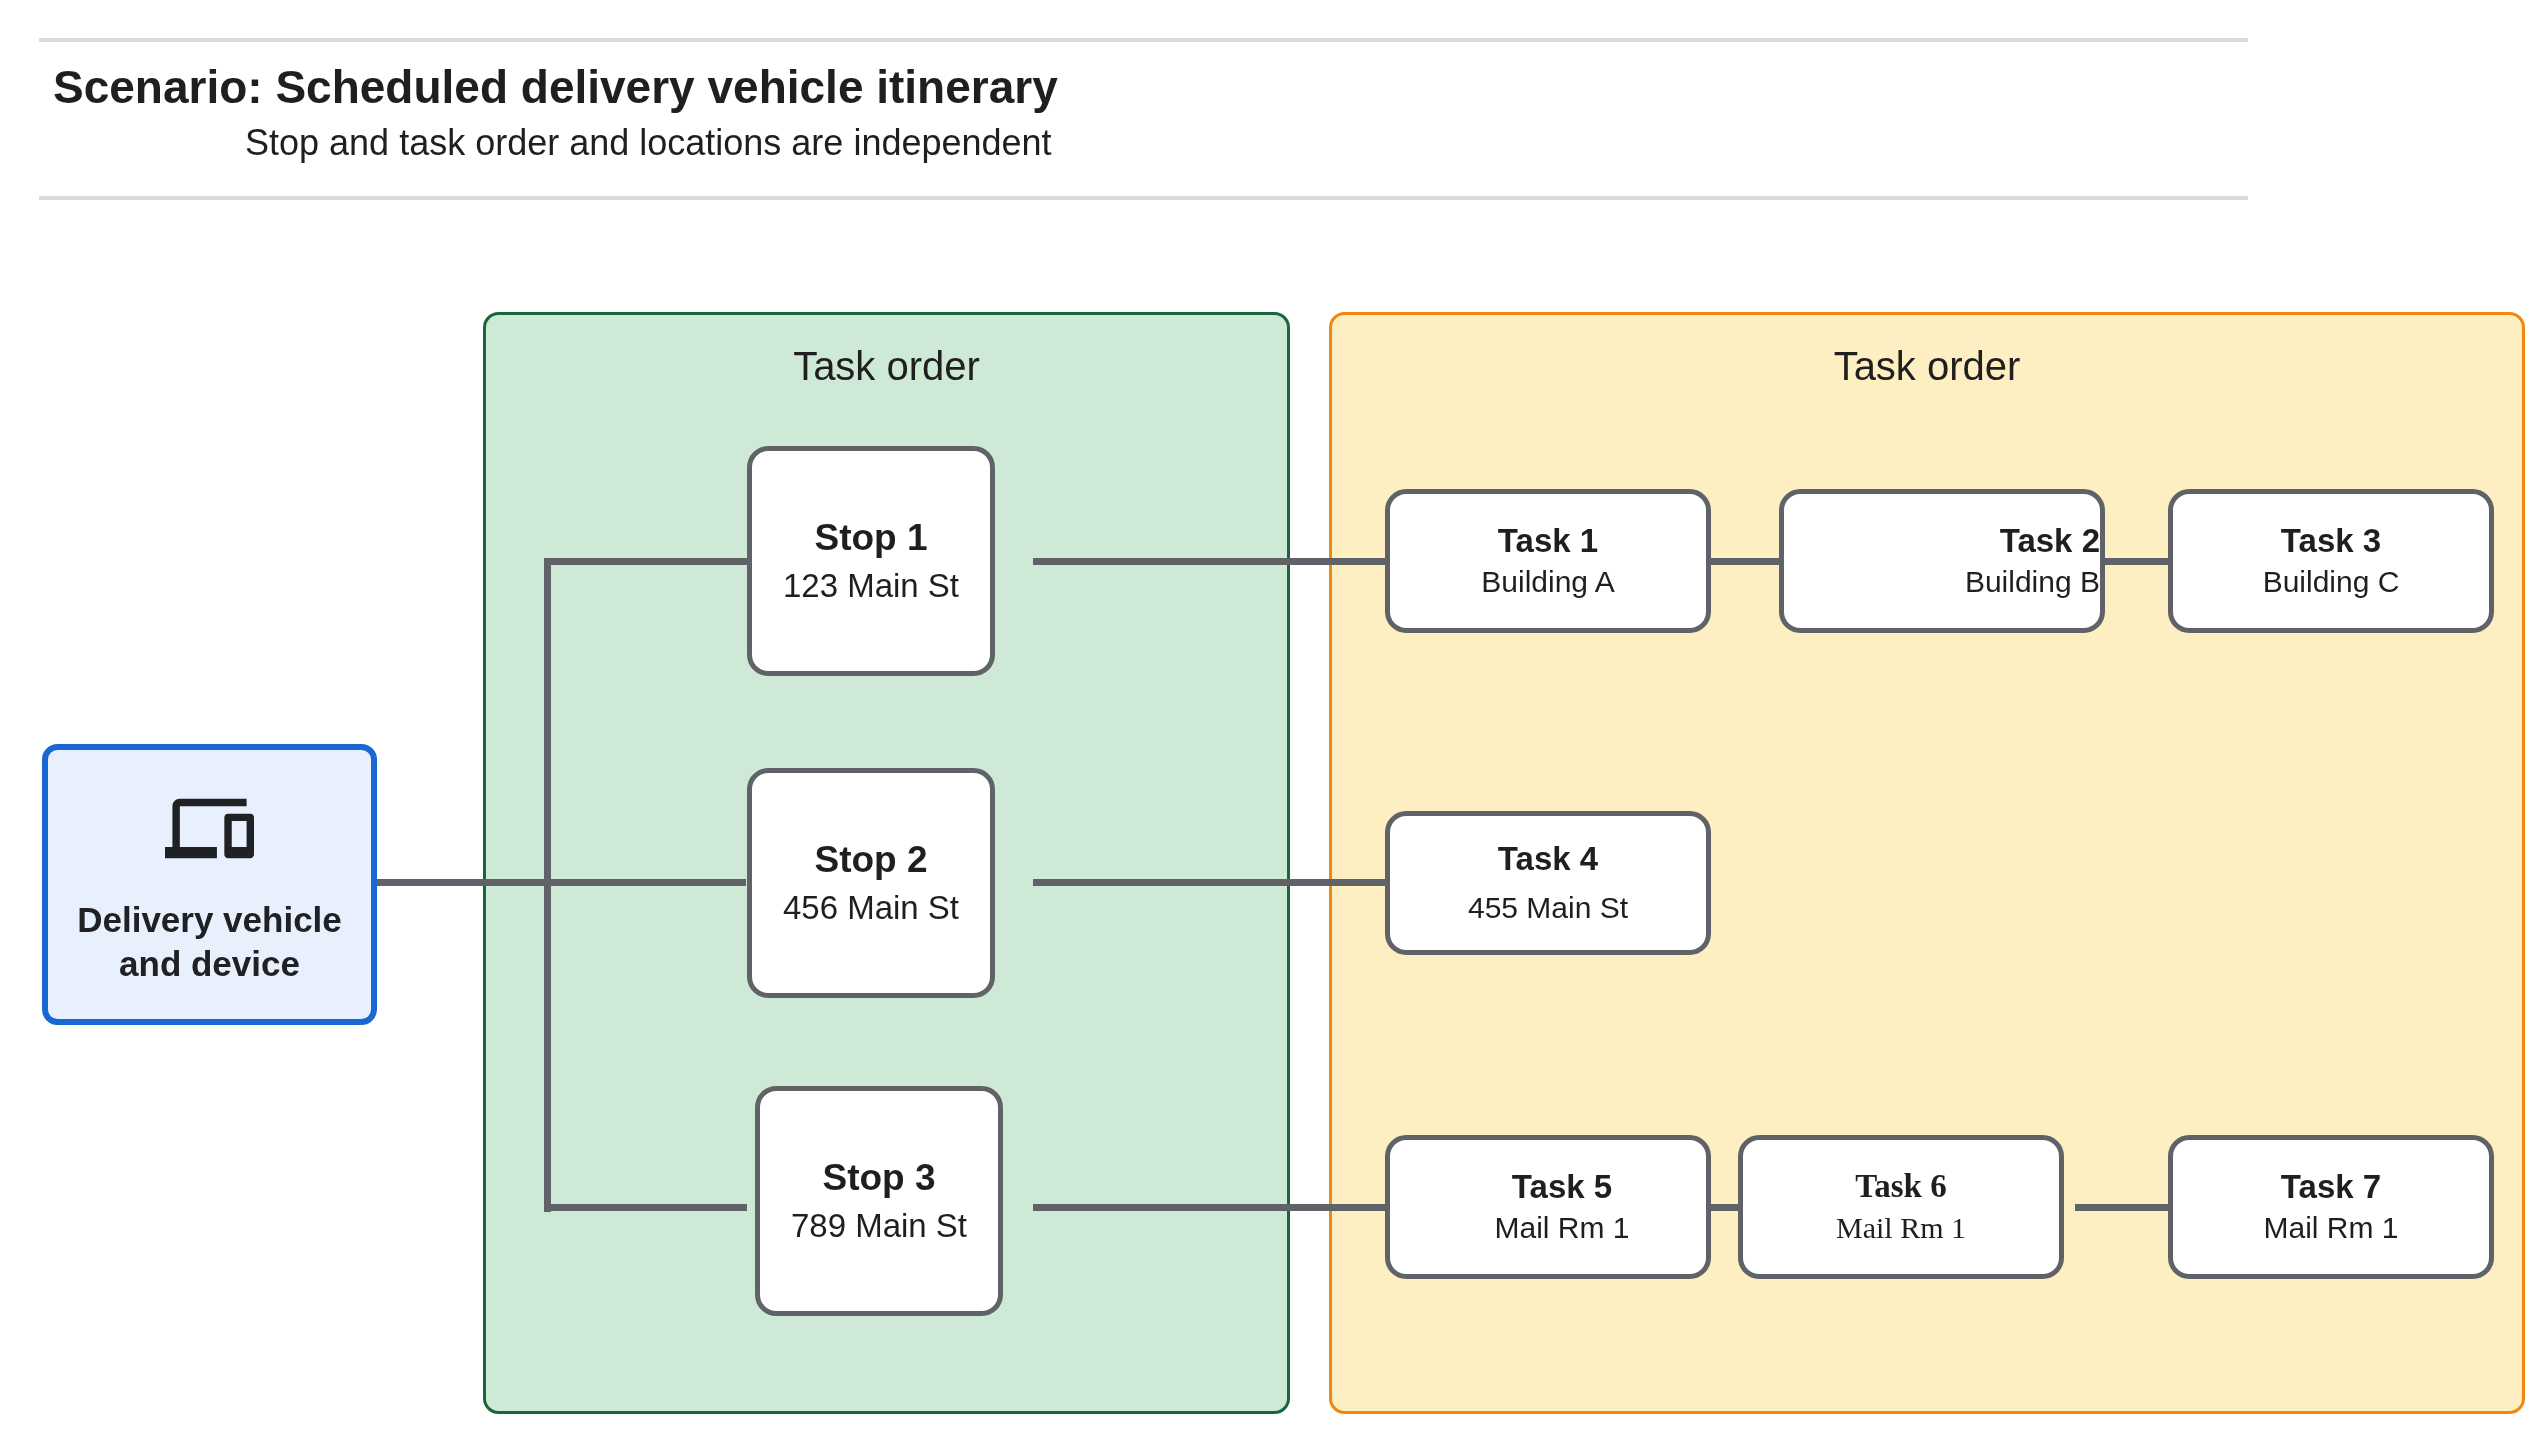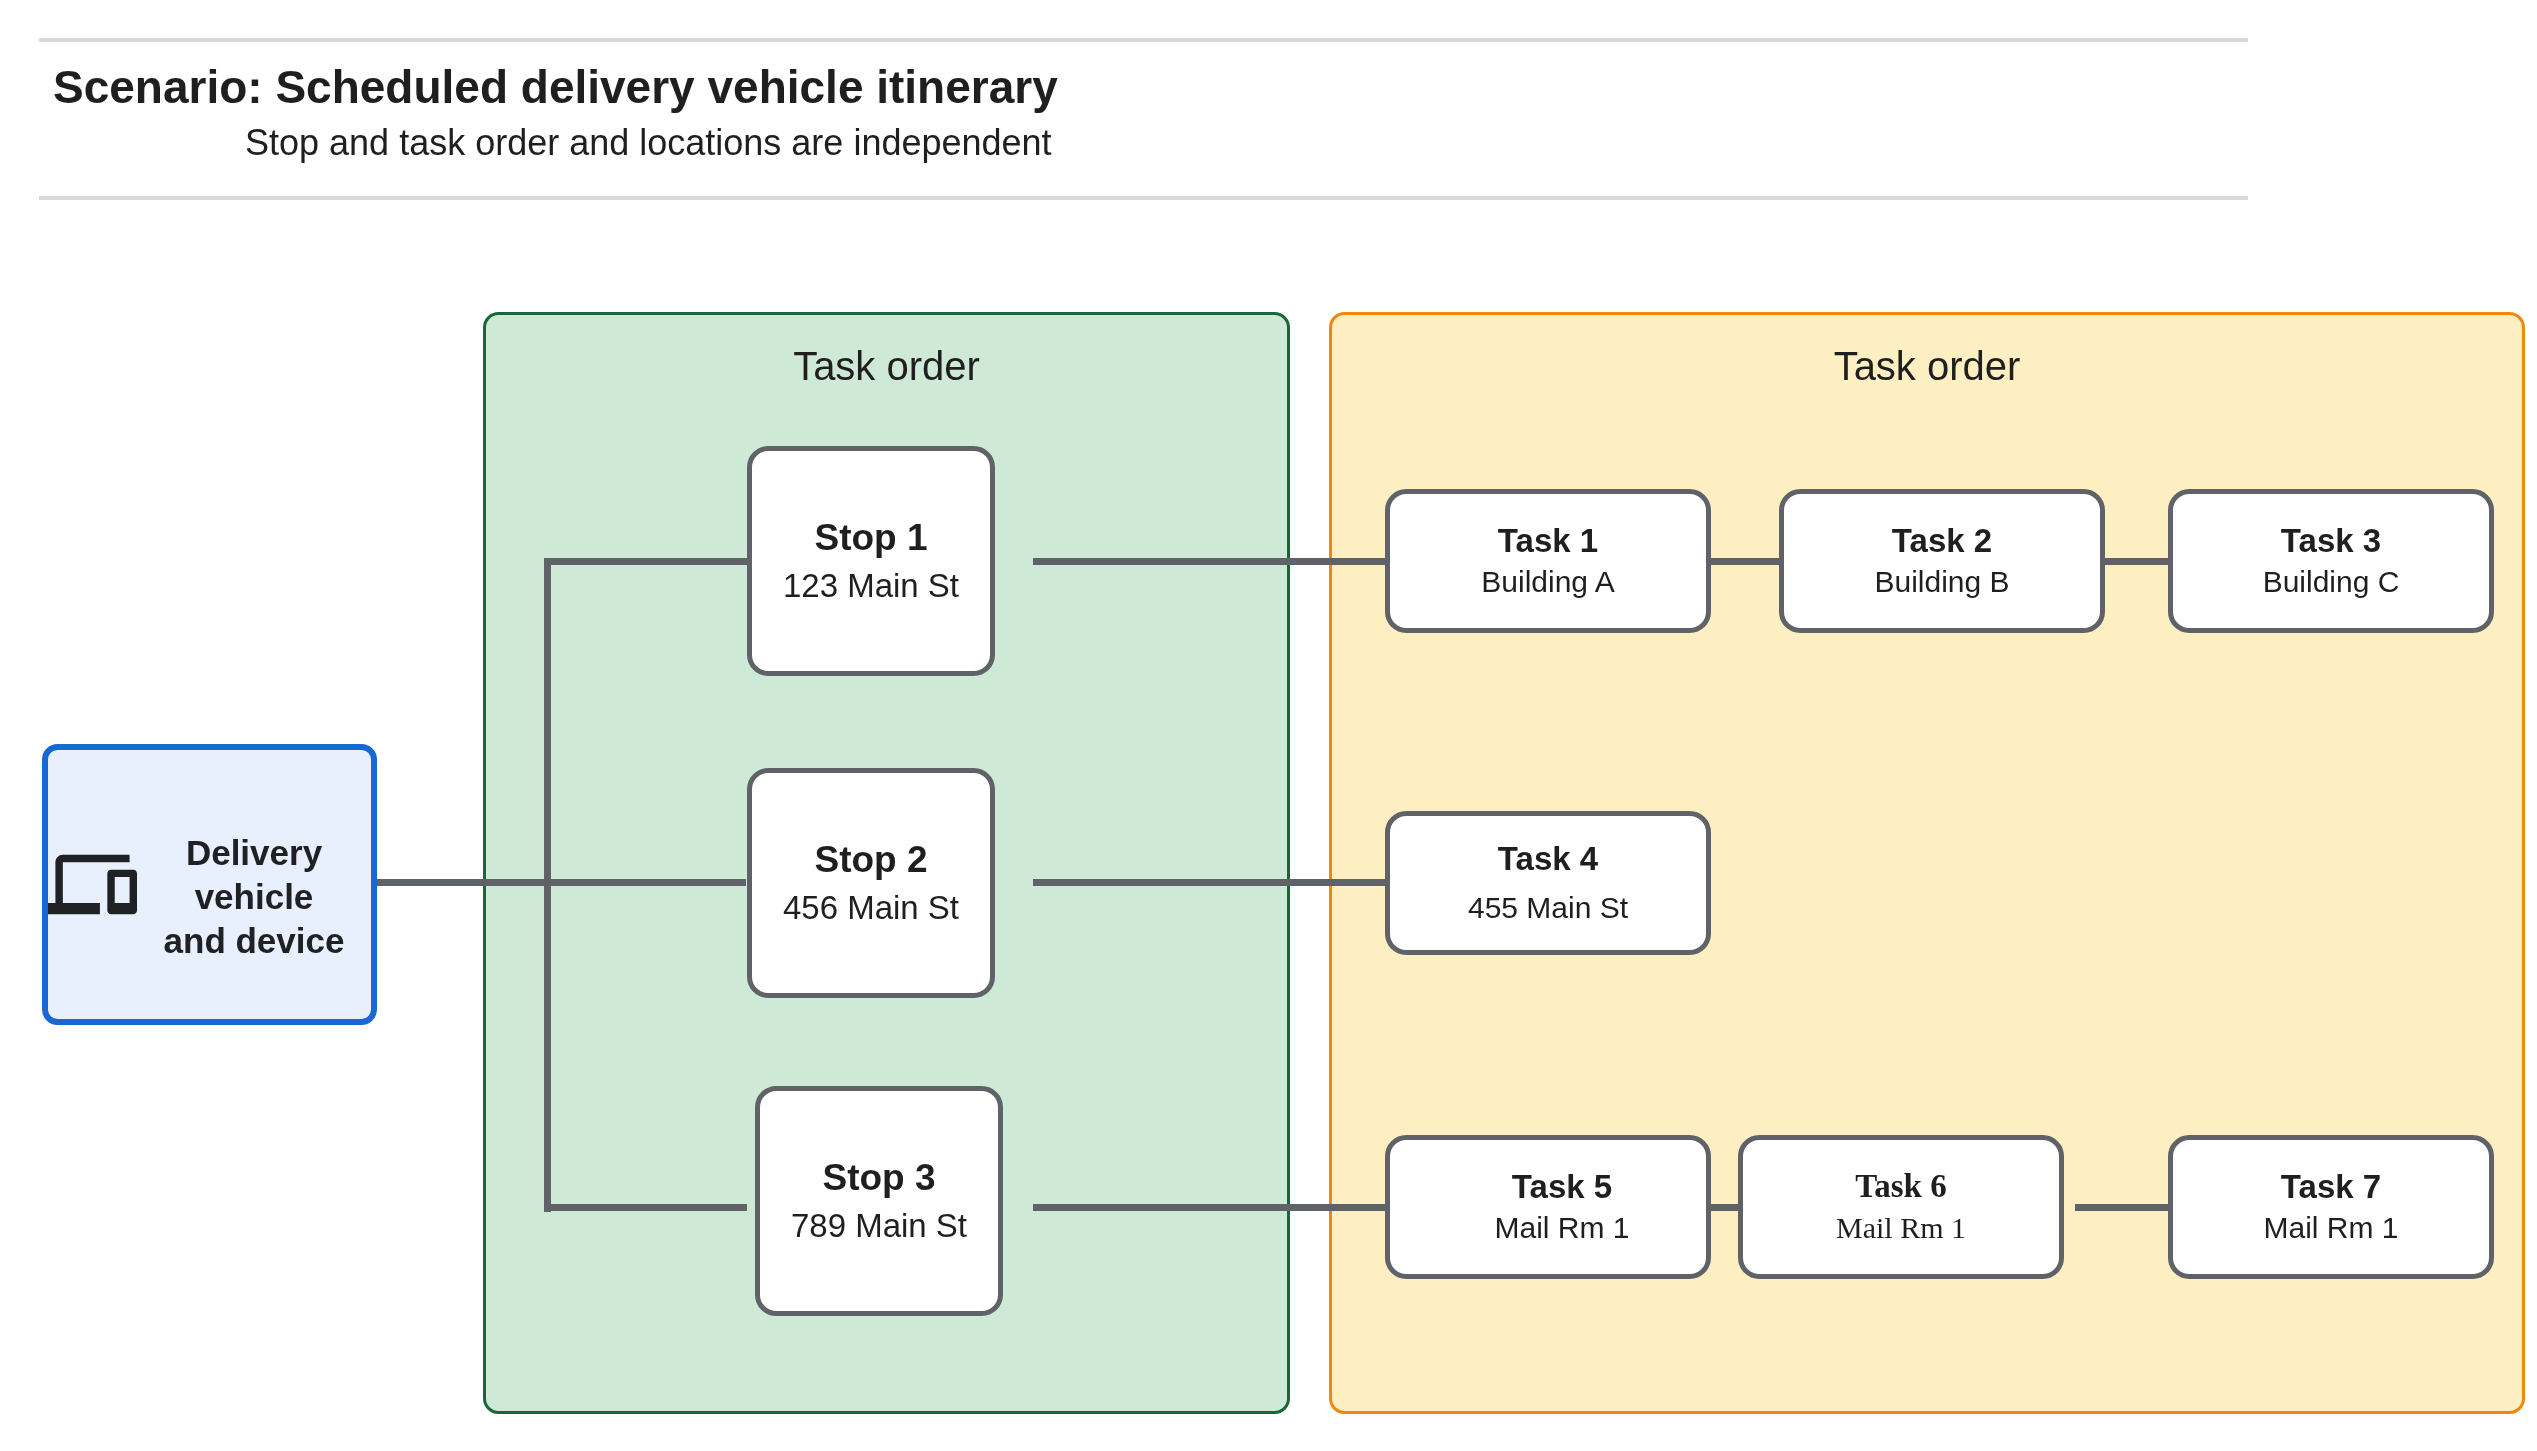--- a/index.html
+++ b/index.html
@@ -116,7 +116,7 @@
     <div class="node-title">Task 1</div>
     <div class="node-sub">Building A</div>
   </div>
-  <div class="node task-node" style="left:1779px;top:489px;">
+  <div class="node task-node" style="left:1779px;top:489px;align-items:flex-end;">
     <div class="node-title">Task 2</div>
     <div class="node-sub">Building B</div>
   </div>

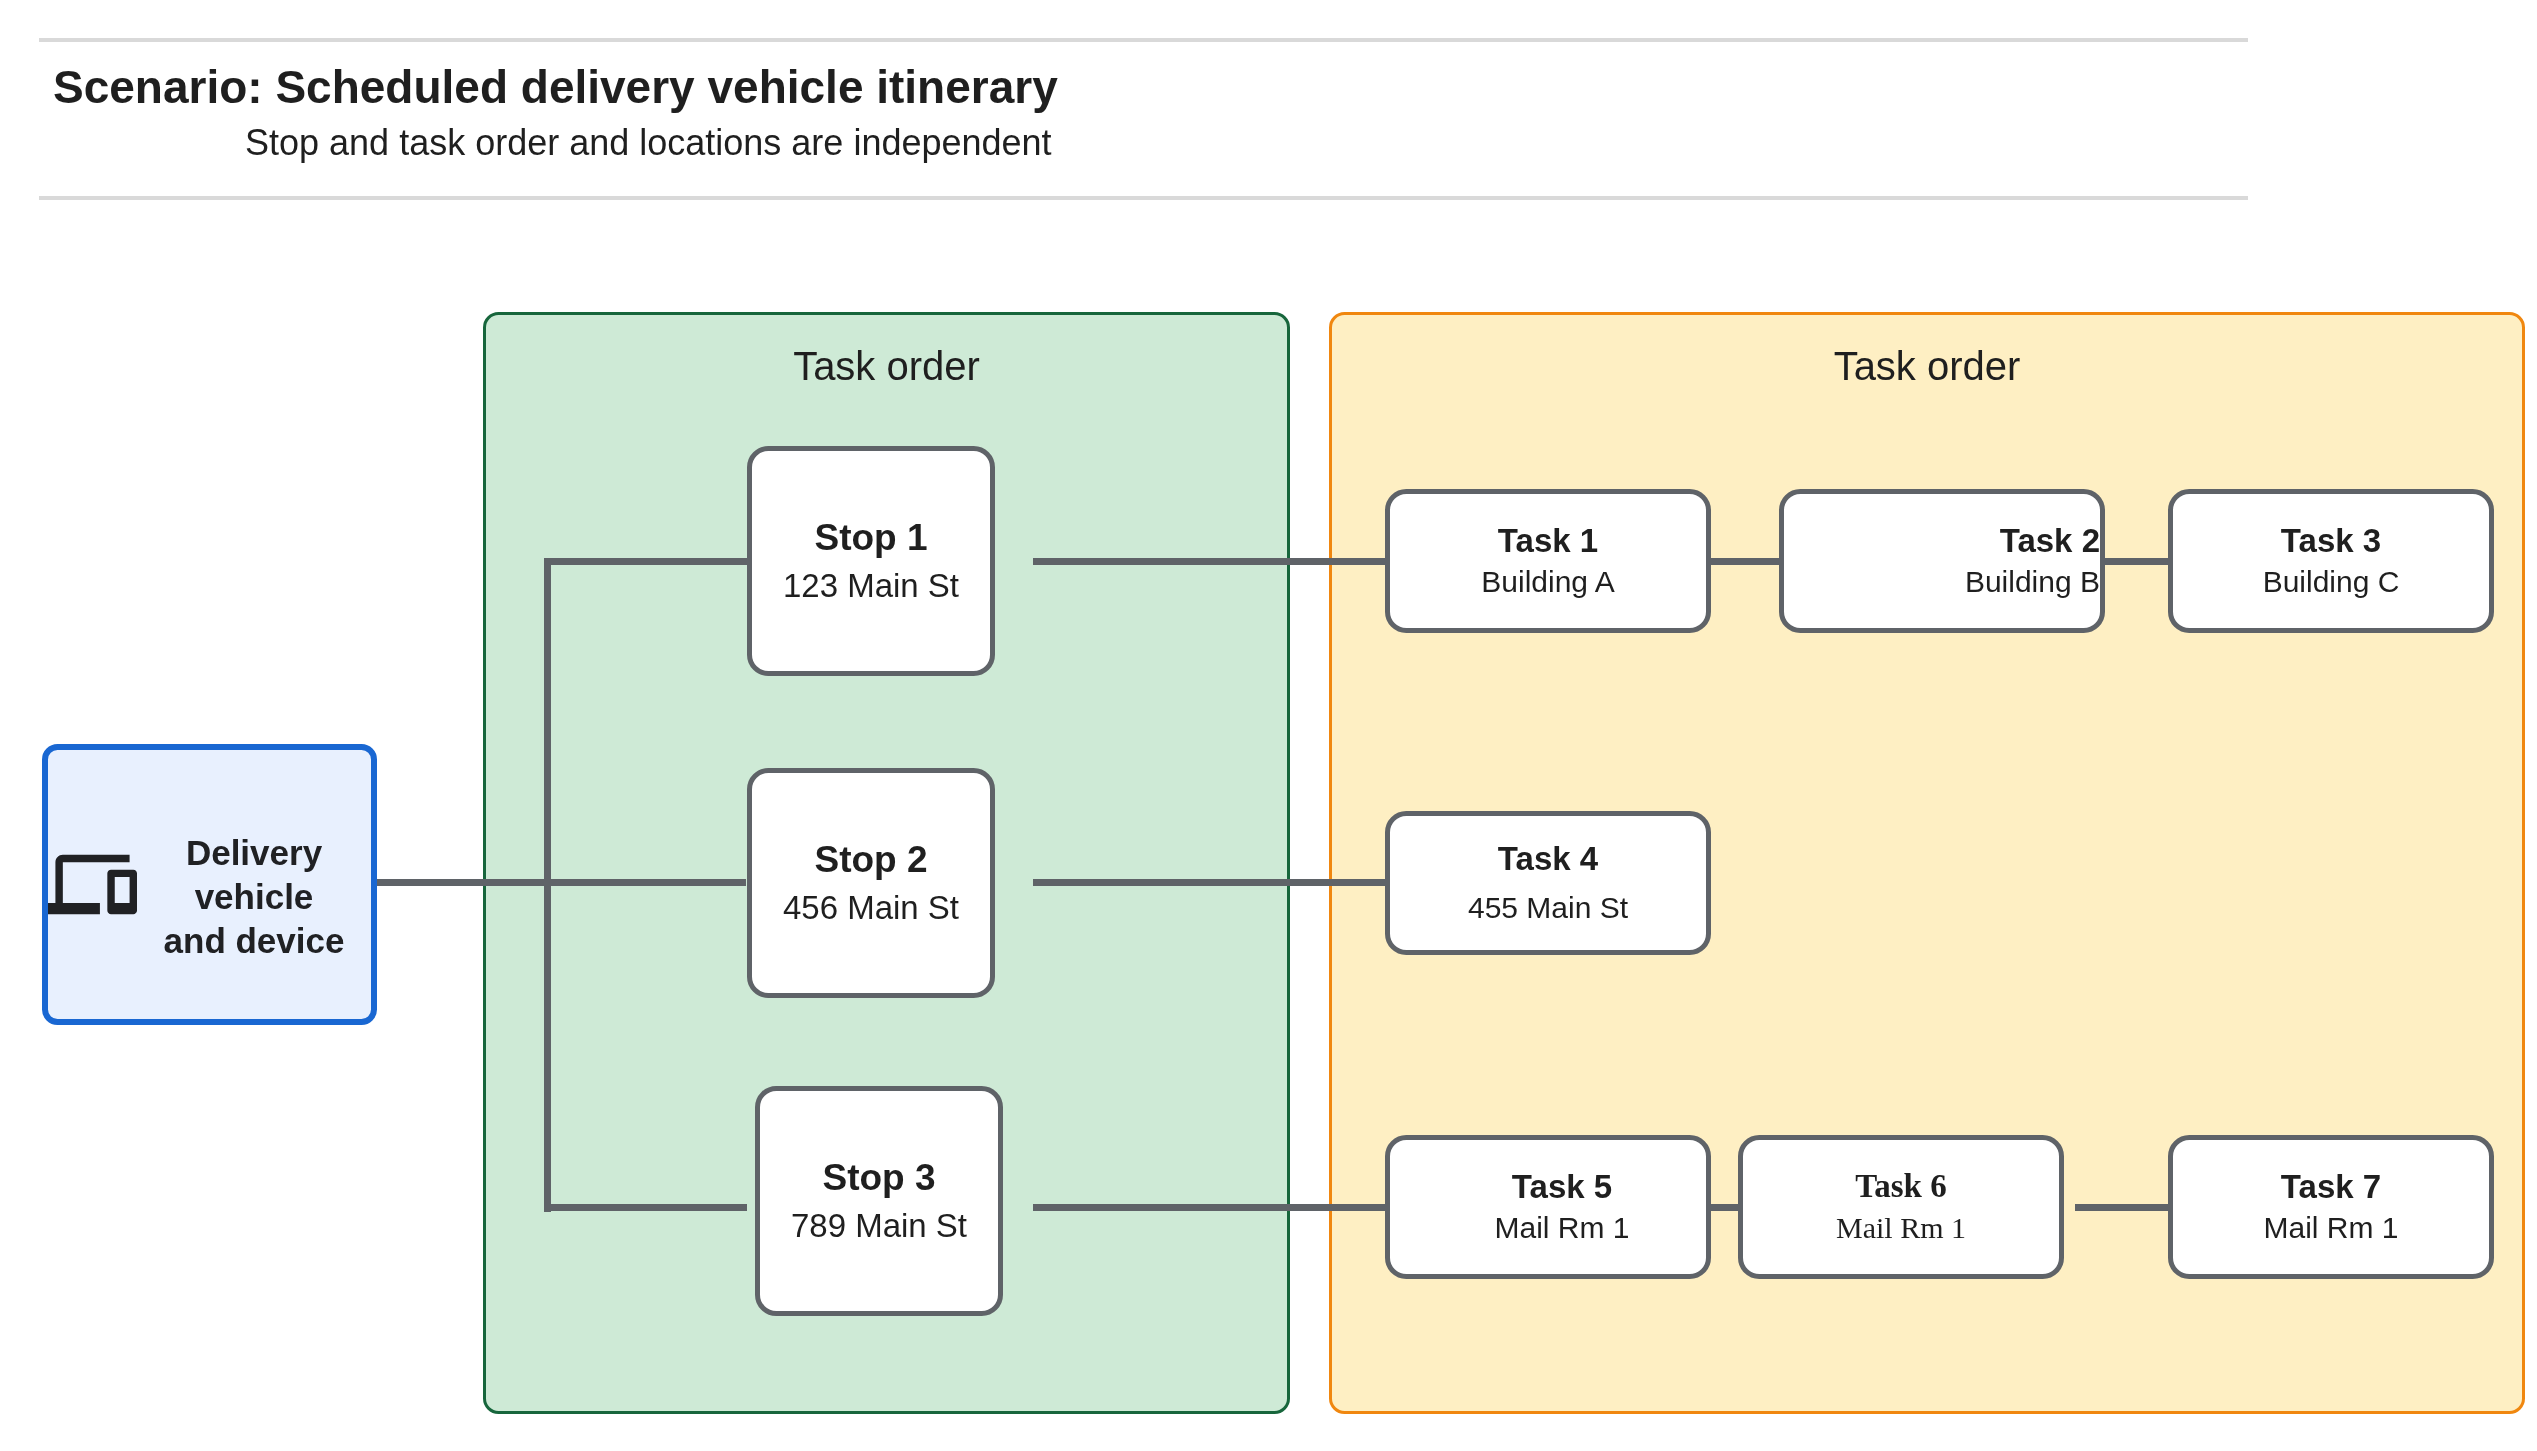--- a/index.html
+++ b/index.html
@@ -53,7 +53,7 @@
   .device{
     position:absolute;left:42px;top:744px;width:335px;height:281px;
     background:var(--device-fill);border:6.8px solid var(--device-border);border-radius:15.5px;
-    box-sizing:border-box;display:flex;align-items:center;justify-content:center;
+    box-sizing:border-box;display:flex;flex-direction:column;align-items:center;justify-content:center;
   }
   .device-icon svg{width:89px;height:89px;display:block;fill:var(--icon-color);}
   .device-label{font-size:35px;font-weight:bold;text-align:center;line-height:1.25;margin-top:25px;color:#202124;}

